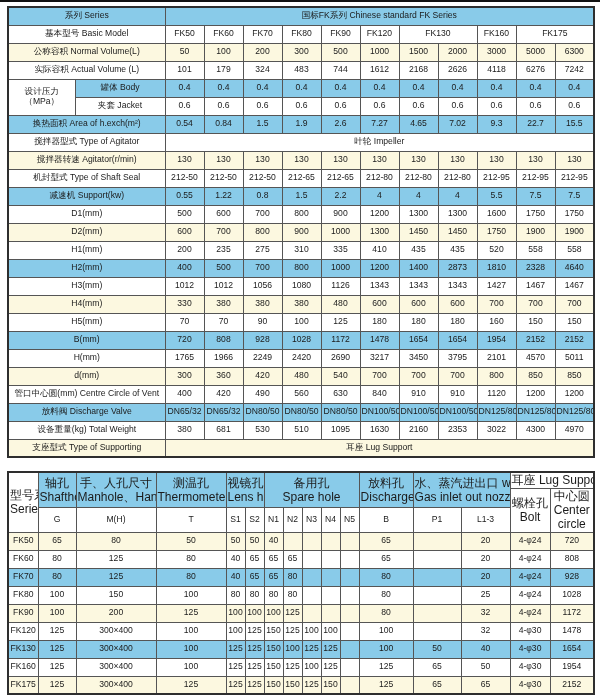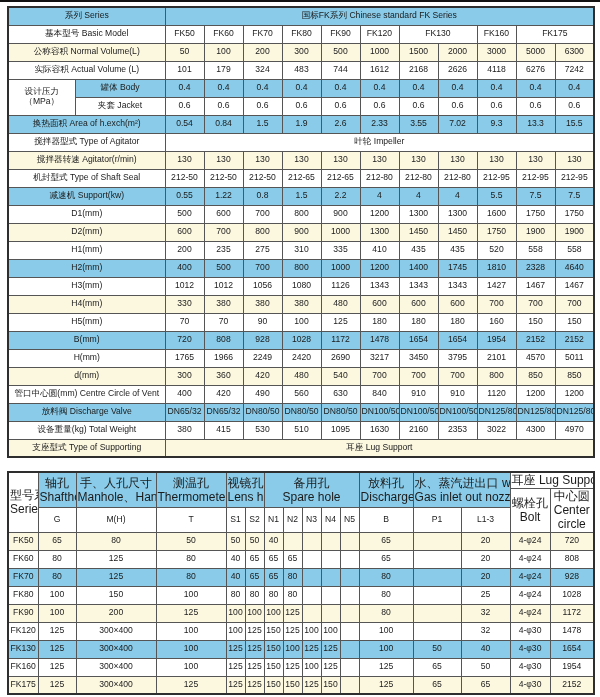--- a/index.html
+++ b/index.html
@@ -134,7 +134,7 @@
         <td class="t-blue">1.5</td>
         <td class="t-blue">1.9</td>
         <td class="t-blue">2.6</td>
-        <td class="t-blue">2.33</td>
+        <td class="t-blue">7.27</td>
         <td class="t-blue">3.55</td>
         <td class="t-blue">7.02</td>
         <td class="t-blue">9.3</td>

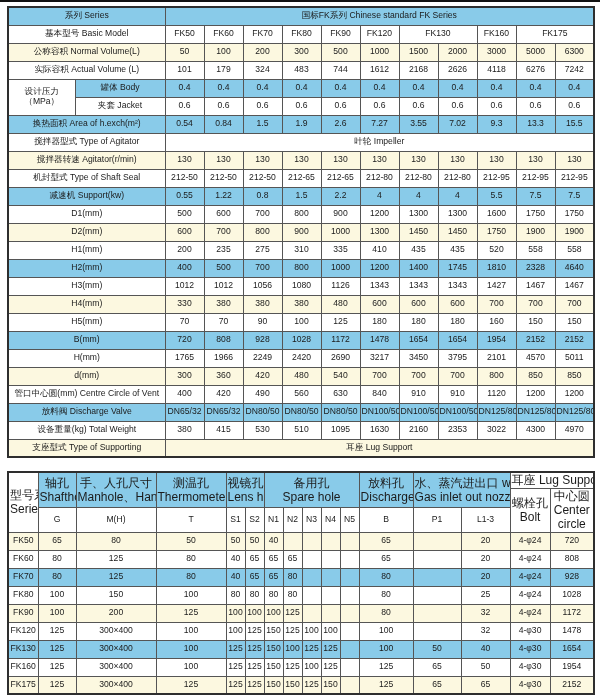--- a/index.html
+++ b/index.html
@@ -135,7 +135,7 @@
         <td class="t-blue">1.9</td>
         <td class="t-blue">2.6</td>
         <td class="t-blue">7.27</td>
-        <td class="t-blue">3.55</td>
+        <td class="t-blue">4.65</td>
         <td class="t-blue">7.02</td>
         <td class="t-blue">9.3</td>
         <td class="t-blue">13.3</td>

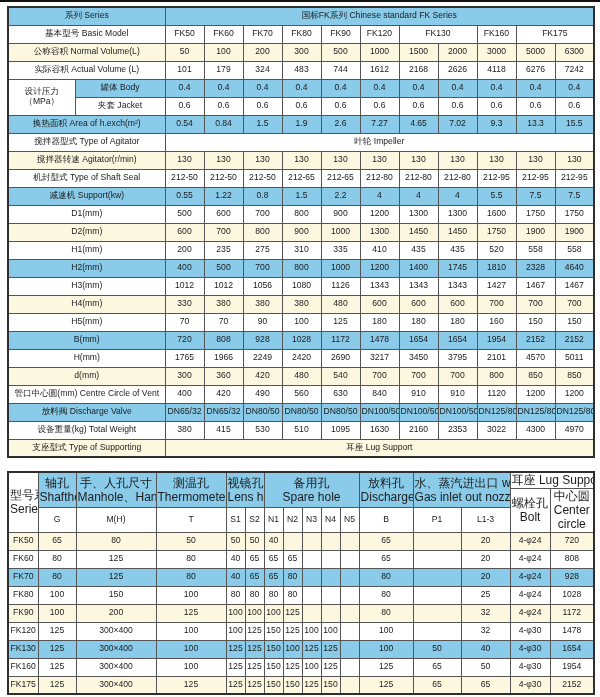--- a/index.html
+++ b/index.html
@@ -138,7 +138,7 @@
         <td class="t-blue">4.65</td>
         <td class="t-blue">7.02</td>
         <td class="t-blue">9.3</td>
-        <td class="t-blue">13.3</td>
+        <td class="t-blue">22.7</td>
         <td class="t-blue">15.5</td>
       </tr>
       <tr class="data">

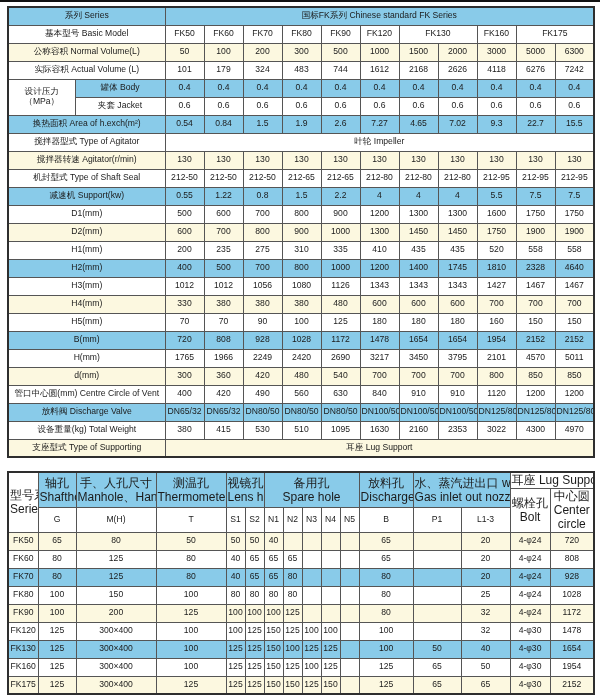--- a/index.html
+++ b/index.html
@@ -238,7 +238,7 @@
         <td class="t-blue">1000</td>
         <td class="t-blue">1200</td>
         <td class="t-blue">1400</td>
-        <td class="t-blue">1745</td>
+        <td class="t-blue">2873</td>
         <td class="t-blue">1810</td>
         <td class="t-blue">2328</td>
         <td class="t-blue">4640</td>

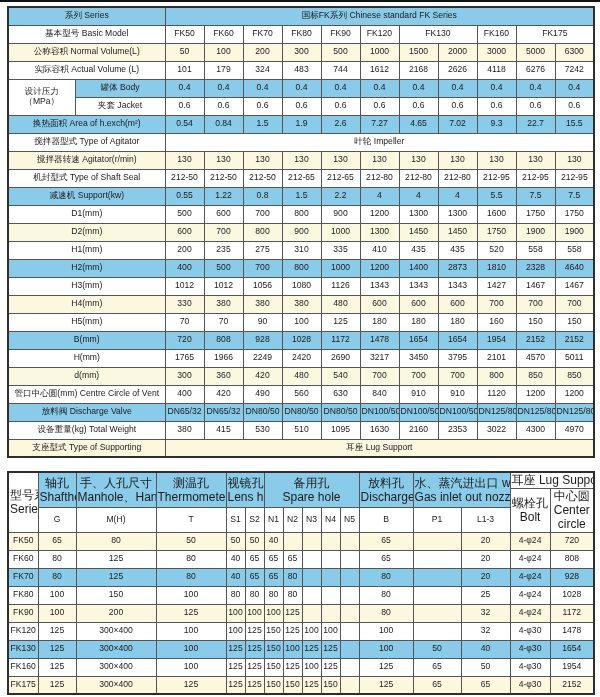--- a/index.html
+++ b/index.html
@@ -358,7 +358,7 @@
       <tr class="data">
         <td colspan="2" class="t-white">设备重量(kg) Total Weight</td>
         <td class="t-white">380</td>
-        <td class="t-white">415</td>
+        <td class="t-white">681</td>
         <td class="t-white">530</td>
         <td class="t-white">510</td>
         <td class="t-white">1095</td>

